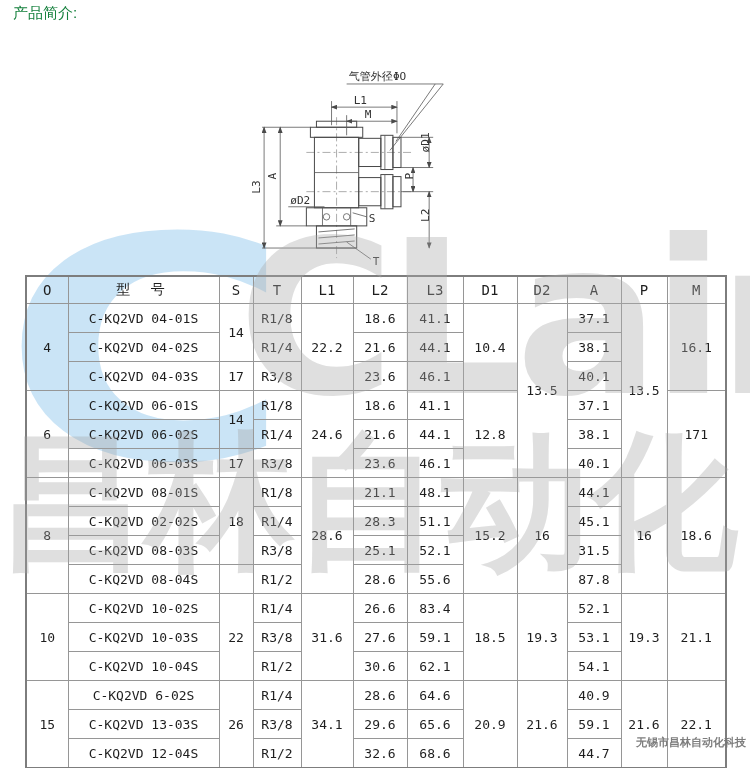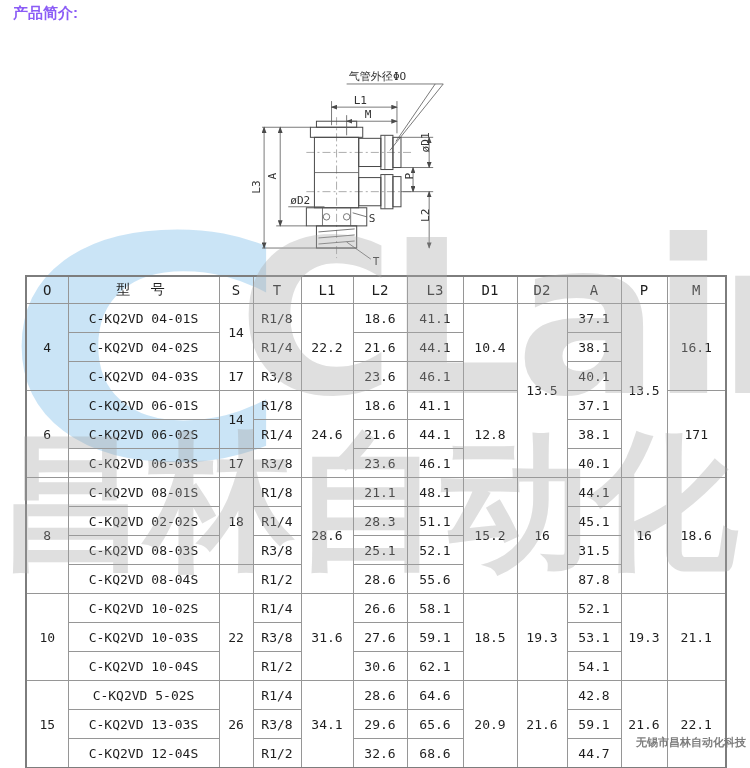--- a/index.html
+++ b/index.html
@@ -5,7 +5,7 @@
   html,body{margin:0;padding:0;}
   .page{position:relative;width:750px;height:768px;background:#ffffff;overflow:hidden;
         font-family:"Liberation Sans",sans-serif;}
-  .title{position:absolute;left:13px;top:4px;font-size:15px;font-weight:bold;color:#8b5cf6;z-index:2;}
+  .title{position:absolute;left:13px;top:4px;font-size:15px;font-weight:normal;color:#15803d;z-index:2;}
   
   .wm{position:absolute;line-height:1;pointer-events:none;white-space:nowrap;}
   .wm-blue{left:2px;top:198px;font-size:308px;font-weight:bold;

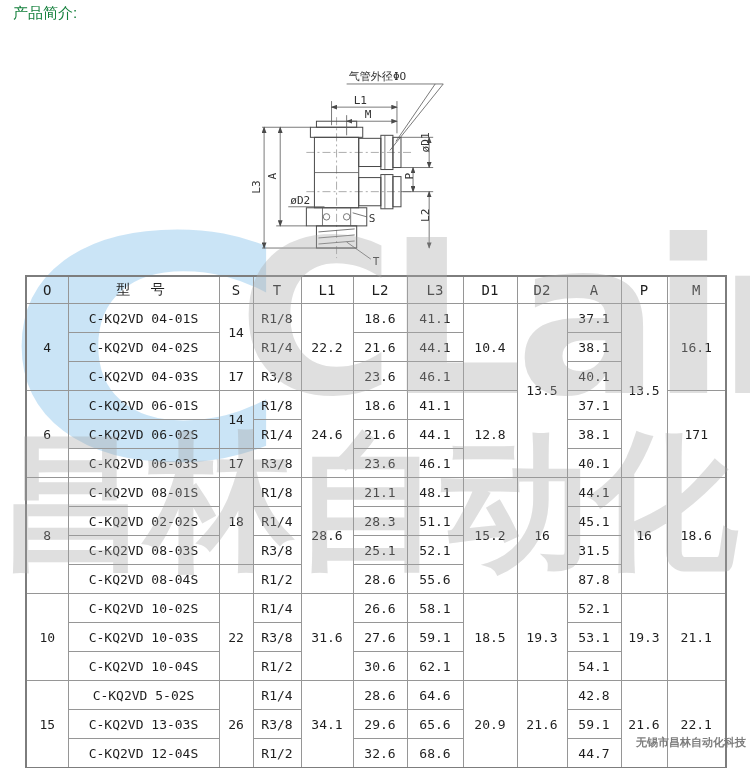--- a/index.html
+++ b/index.html
@@ -263,7 +263,7 @@
         <td>R1/4</td>
         <td rowspan="3">31.6</td>
         <td>26.6</td>
-        <td>58.1</td>
+        <td>83.4</td>
         <td rowspan="3">18.5</td>
         <td rowspan="3">19.3</td>
         <td>52.1</td>

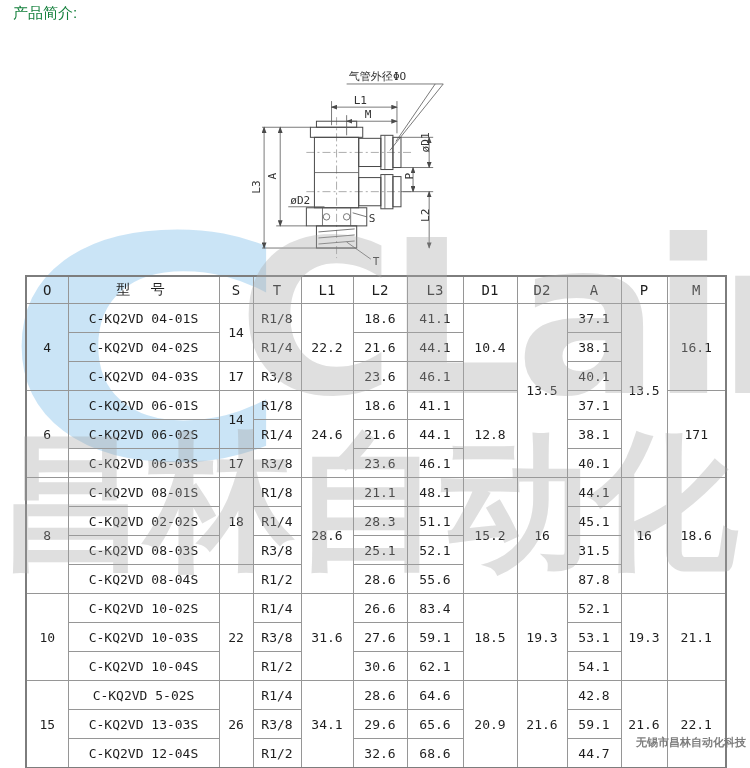--- a/index.html
+++ b/index.html
@@ -287,7 +287,7 @@
 
       <tr>
         <td rowspan="3">15</td>
-        <td>C-KQ2VD 5-02S</td>
+        <td>C-KQ2VD 6-02S</td>
         <td rowspan="3">26</td>
         <td>R1/4</td>
         <td rowspan="3">34.1</td>

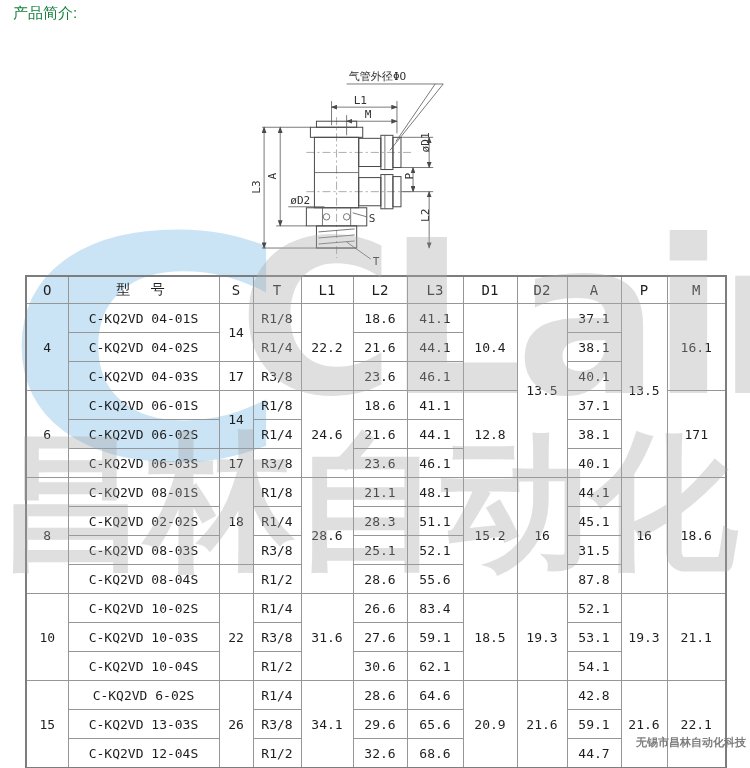--- a/index.html
+++ b/index.html
@@ -295,7 +295,7 @@
         <td>64.6</td>
         <td rowspan="3">20.9</td>
         <td rowspan="3">21.6</td>
-        <td>42.8</td>
+        <td>40.9</td>
         <td rowspan="3">21.6</td>
         <td rowspan="3">22.1</td>
       </tr>

